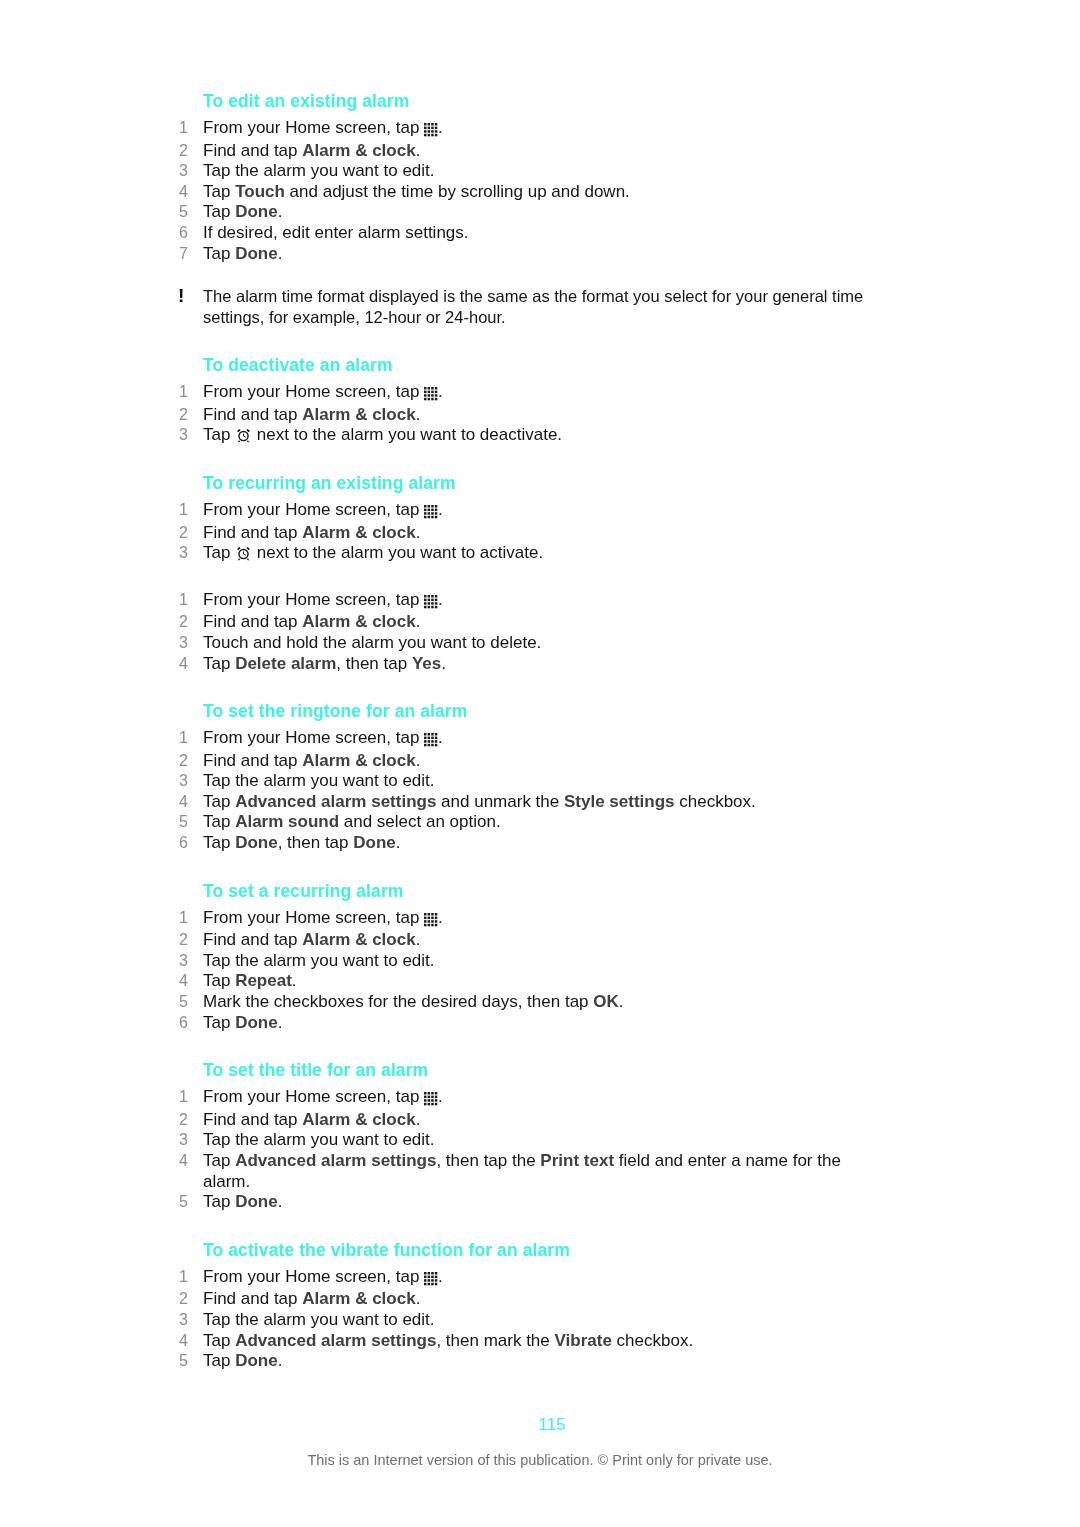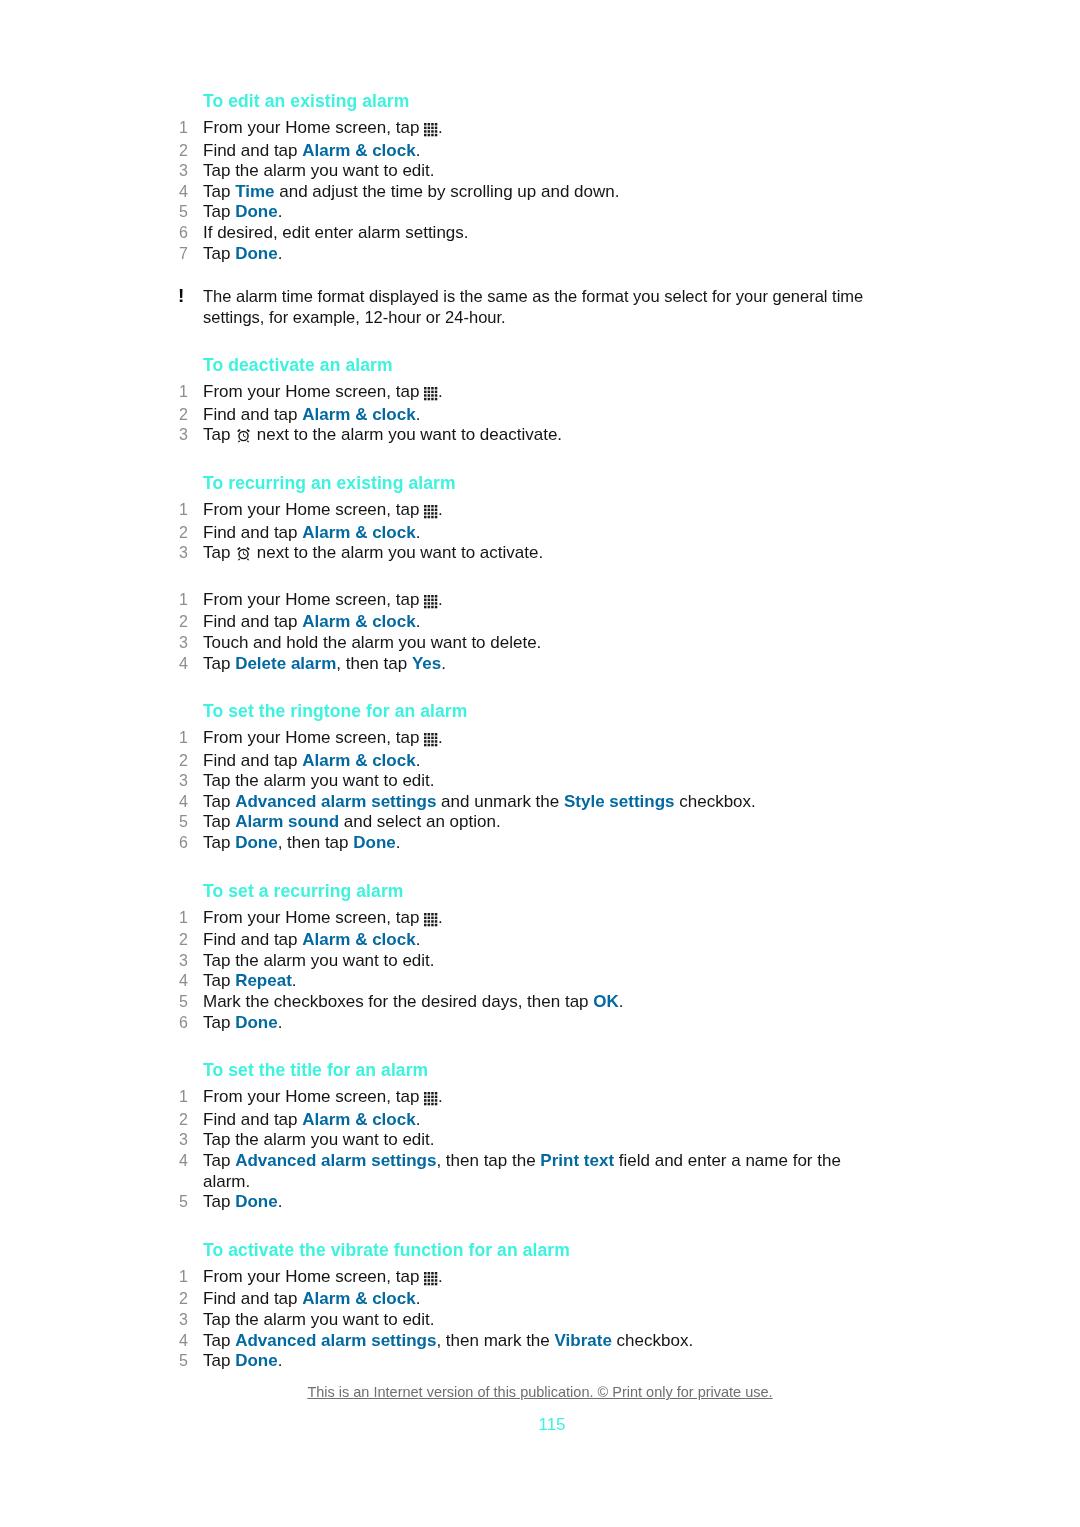--- a/index.html
+++ b/index.html
@@ -77,7 +77,7 @@
   }
   b, strong {
     font-weight: bold;
-    color: #0369a1;
+    color: #404040;
     margin-top: 8px;
   }
 

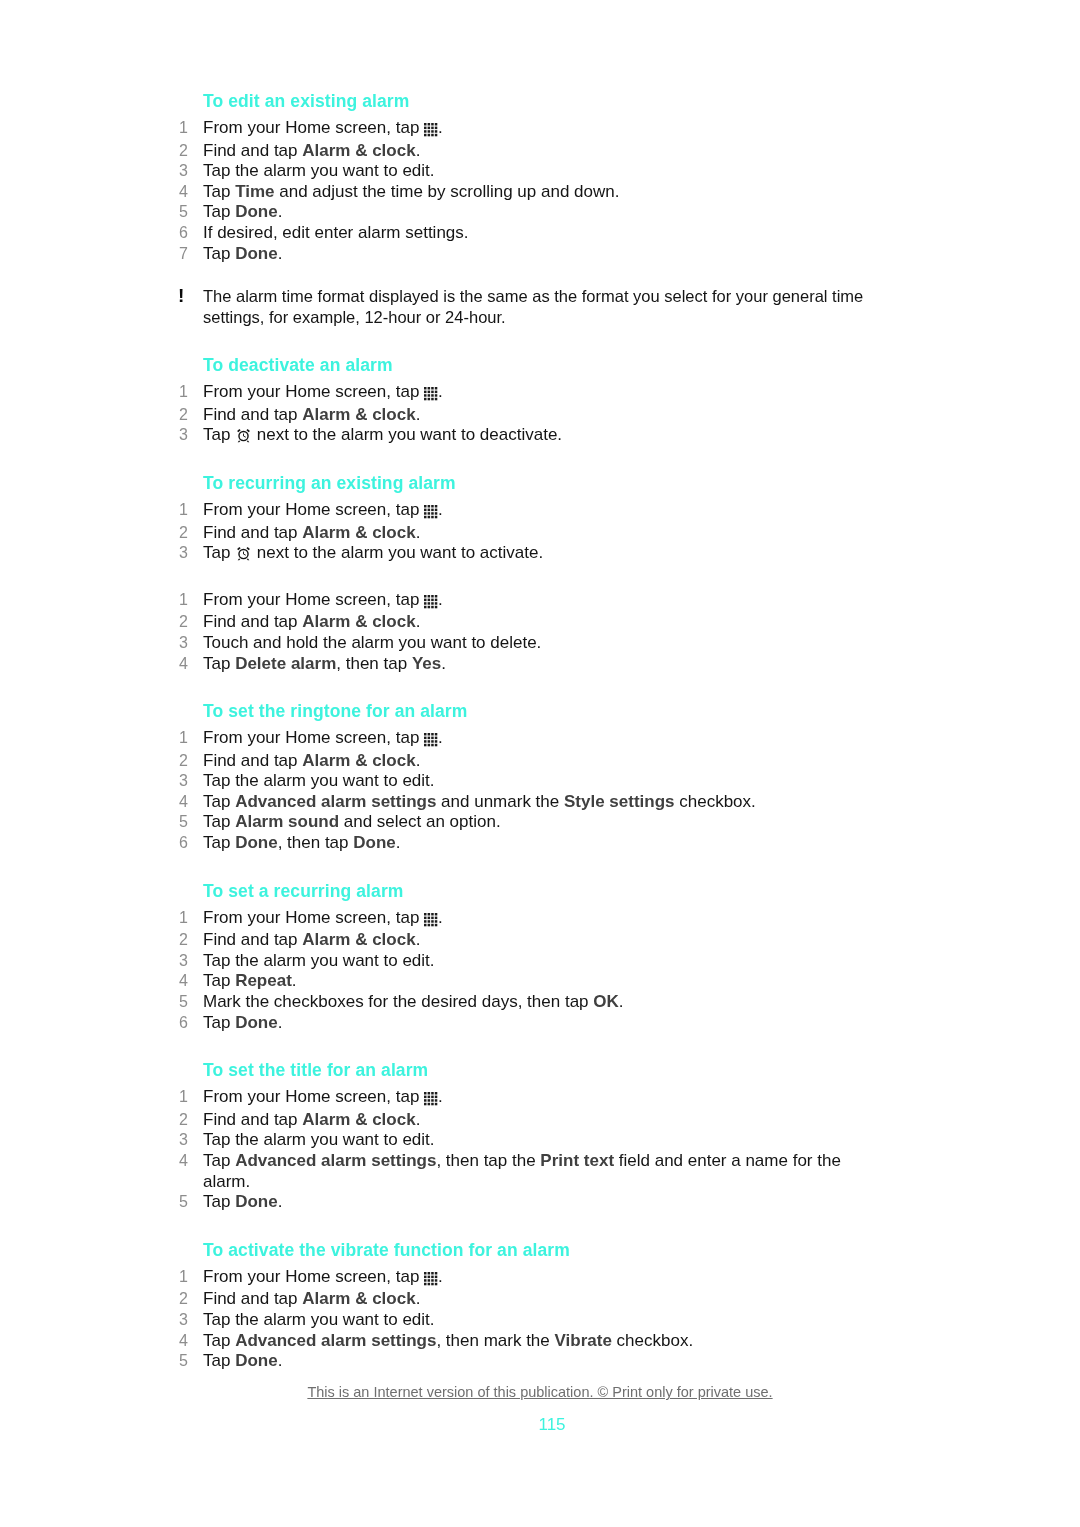--- a/index.html
+++ b/index.html
@@ -181,7 +181,7 @@
           </li>
           <li class="step">
             <span class="step-num">4</span>
-            <span class="step-text">Tap <b>Time</b> and adjust the time by scrolling up and down.</span>
+            <span class="step-text">Tap <b>Touch</b> and adjust the time by scrolling up and down.</span>
           </li>
           <li class="step">
             <span class="step-num">5</span>

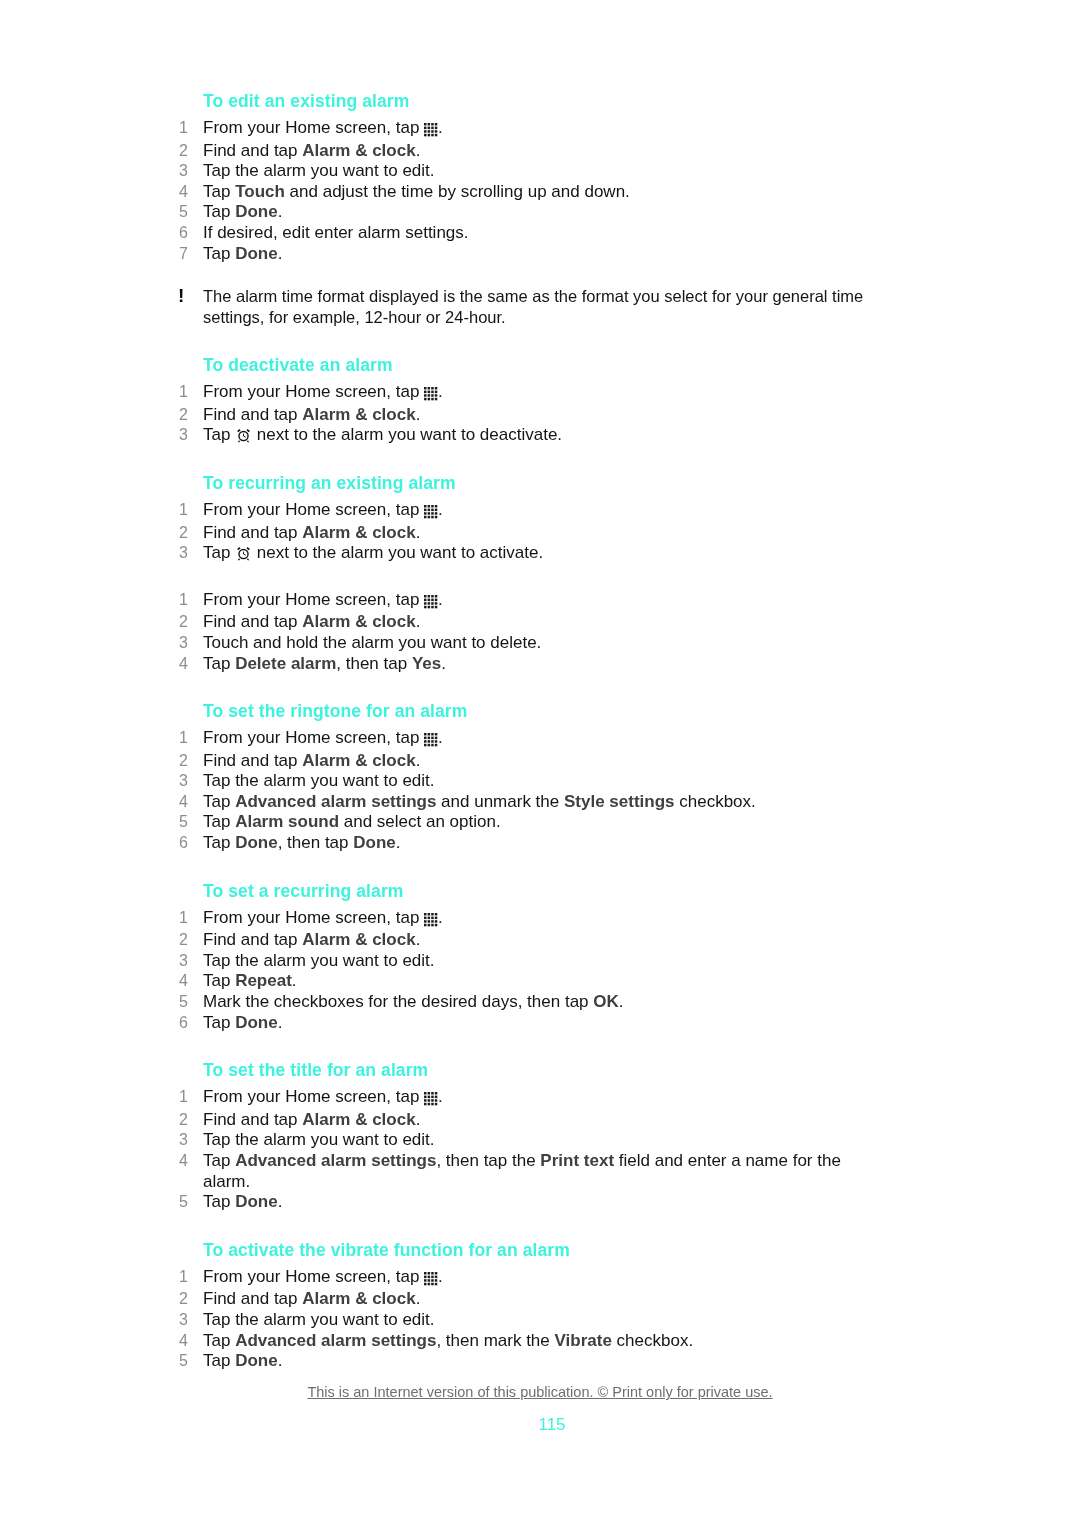--- a/index.html
+++ b/index.html
@@ -133,12 +133,11 @@
   .footer-note {
     position: absolute;
     left: 0;
-    top: 1384px;
+    top: 1452px;
     width: 1080px;
     text-align: center;
     font-size: 14.5px;
     color: #6f6f6f;
-    text-decoration: underline;
   }
 </style>
 </head>

